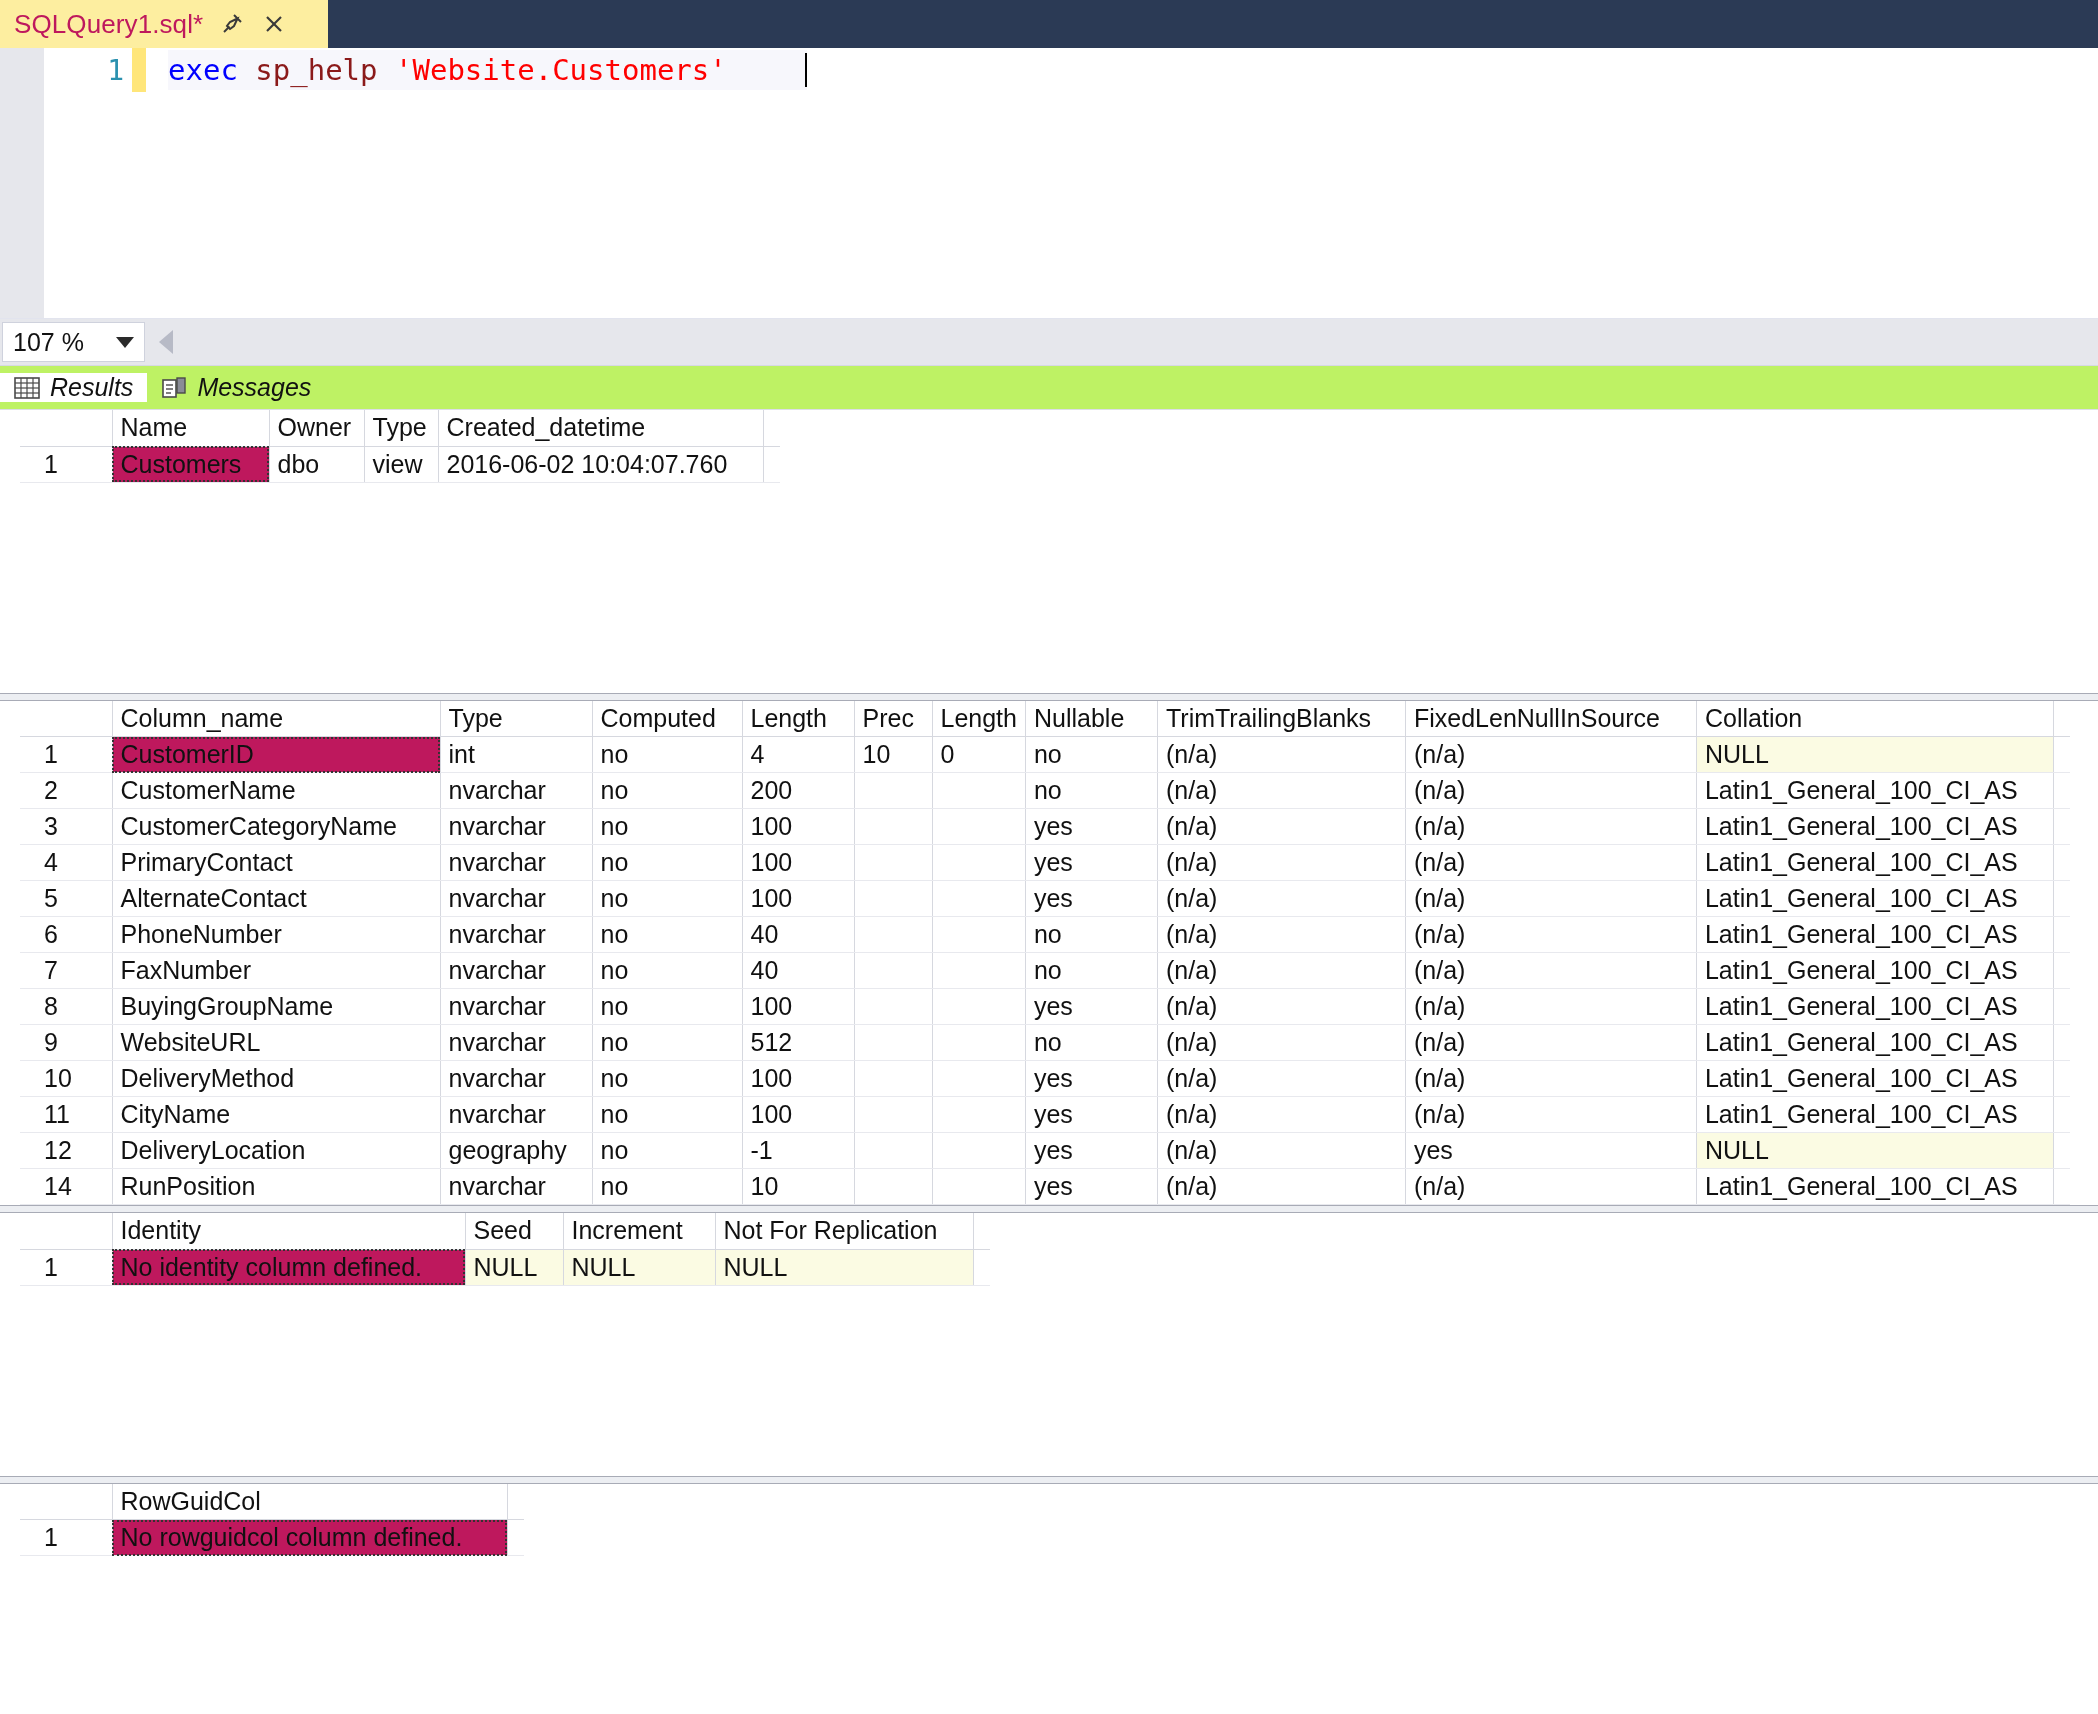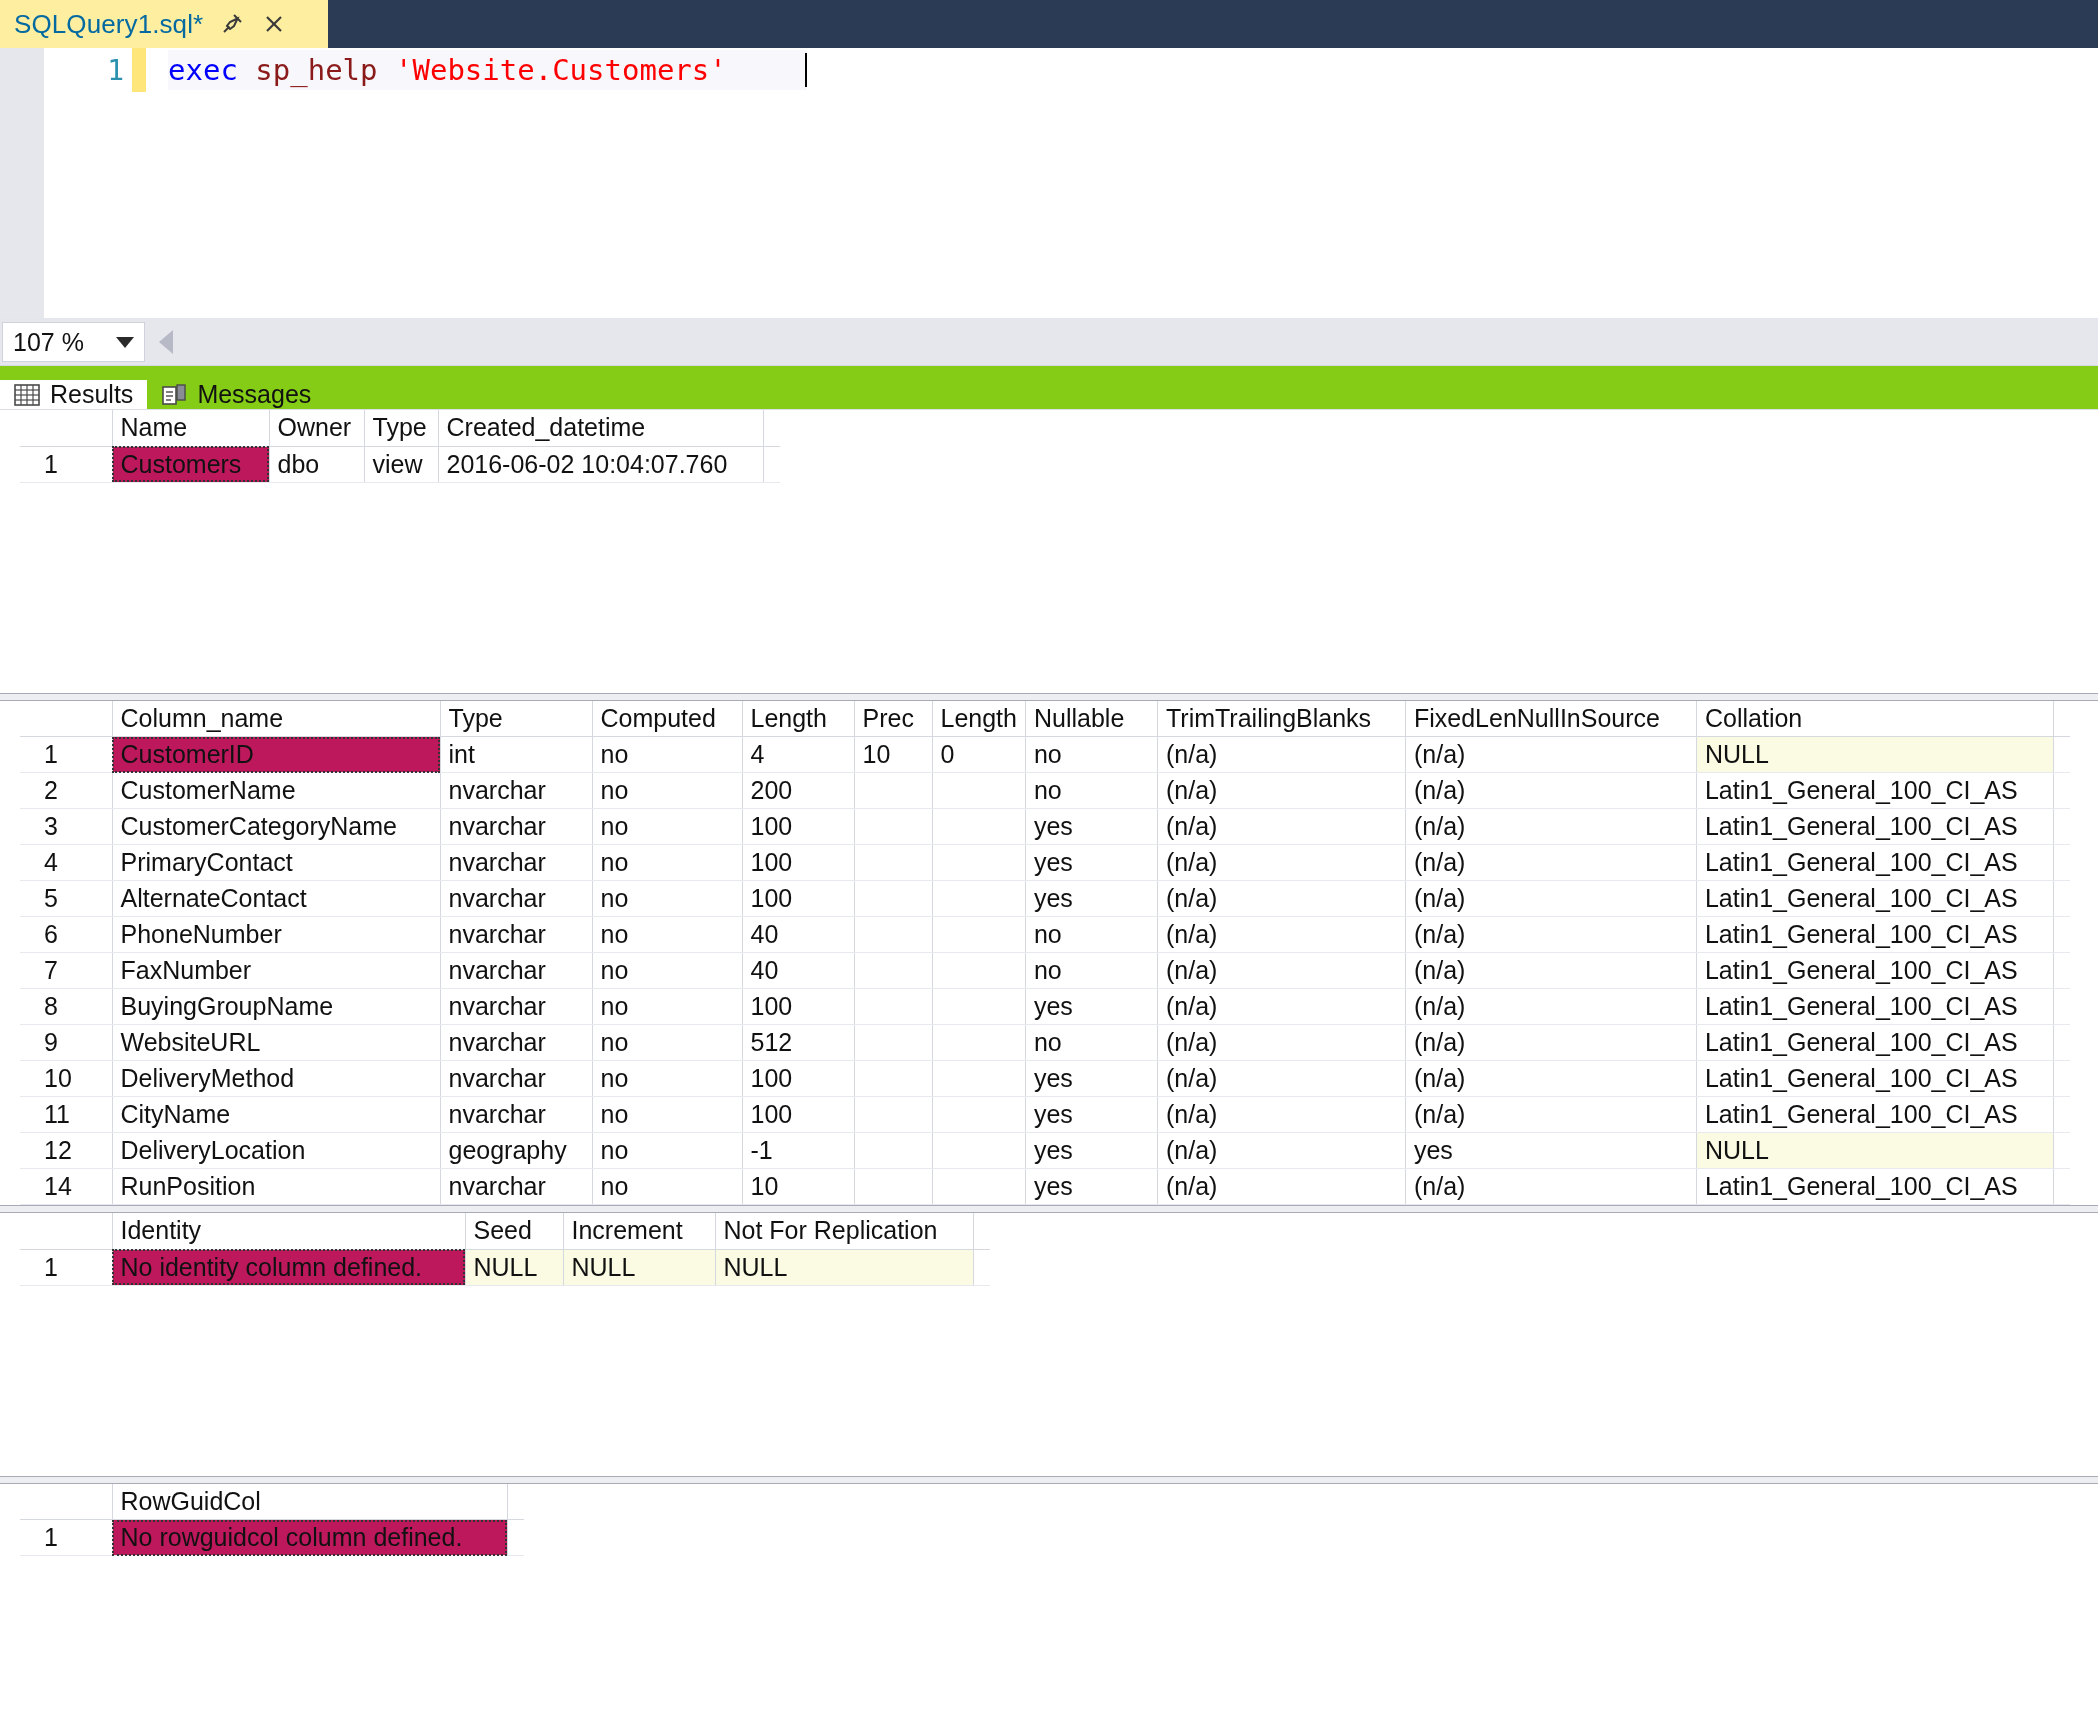--- a/index.html
+++ b/index.html
@@ -33,7 +33,7 @@
   }
   #tab-active .tab-title {
     font-size: 26px;
-    color: #0369a1;
+    color: #be185d;
     white-space: nowrap;
     letter-spacing: .1px;
   }

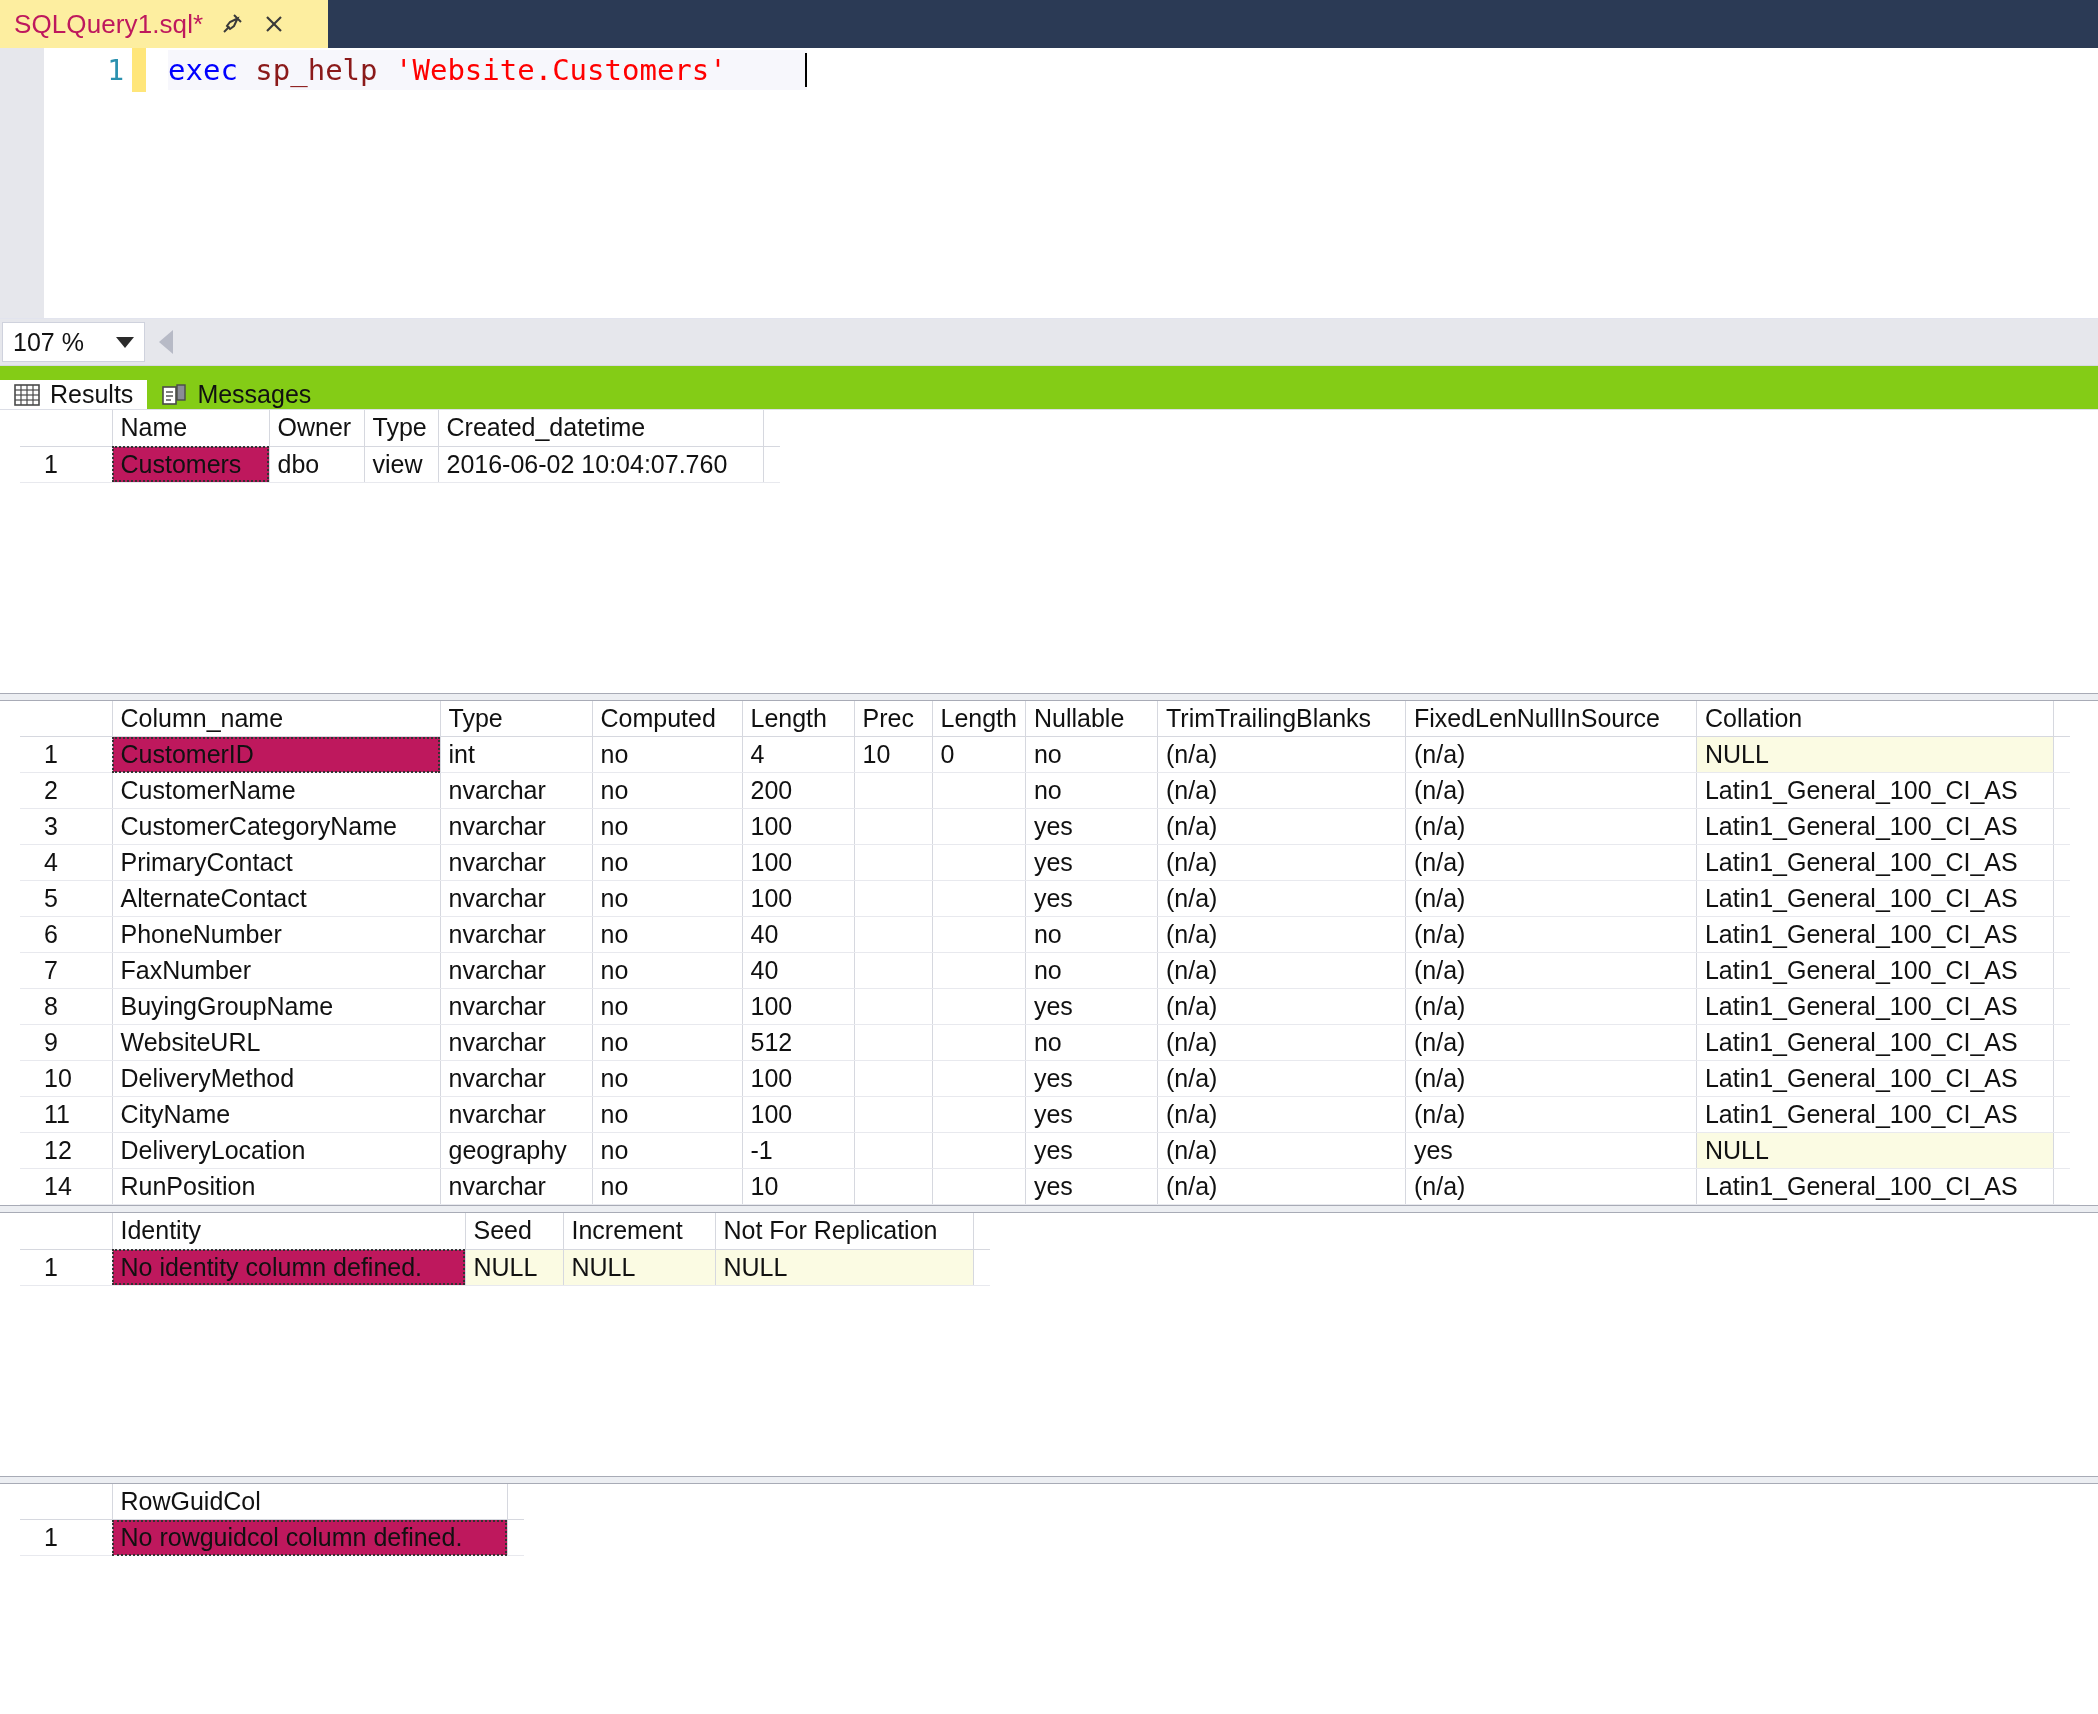--- a/index.html
+++ b/index.html
@@ -157,11 +157,12 @@
   
   #result-tabs {
     height: 44px;
-    background: #84cc16;
-    display: flex;
-    align-items: flex-end;
+    background: #bef264;
+    display: flex;
+    align-items: center;
     border-bottom: 1px solid #dcdee6;
     box-sizing: border-box;
+    font-style: italic;
   }
   .rtab {
     display: flex;

